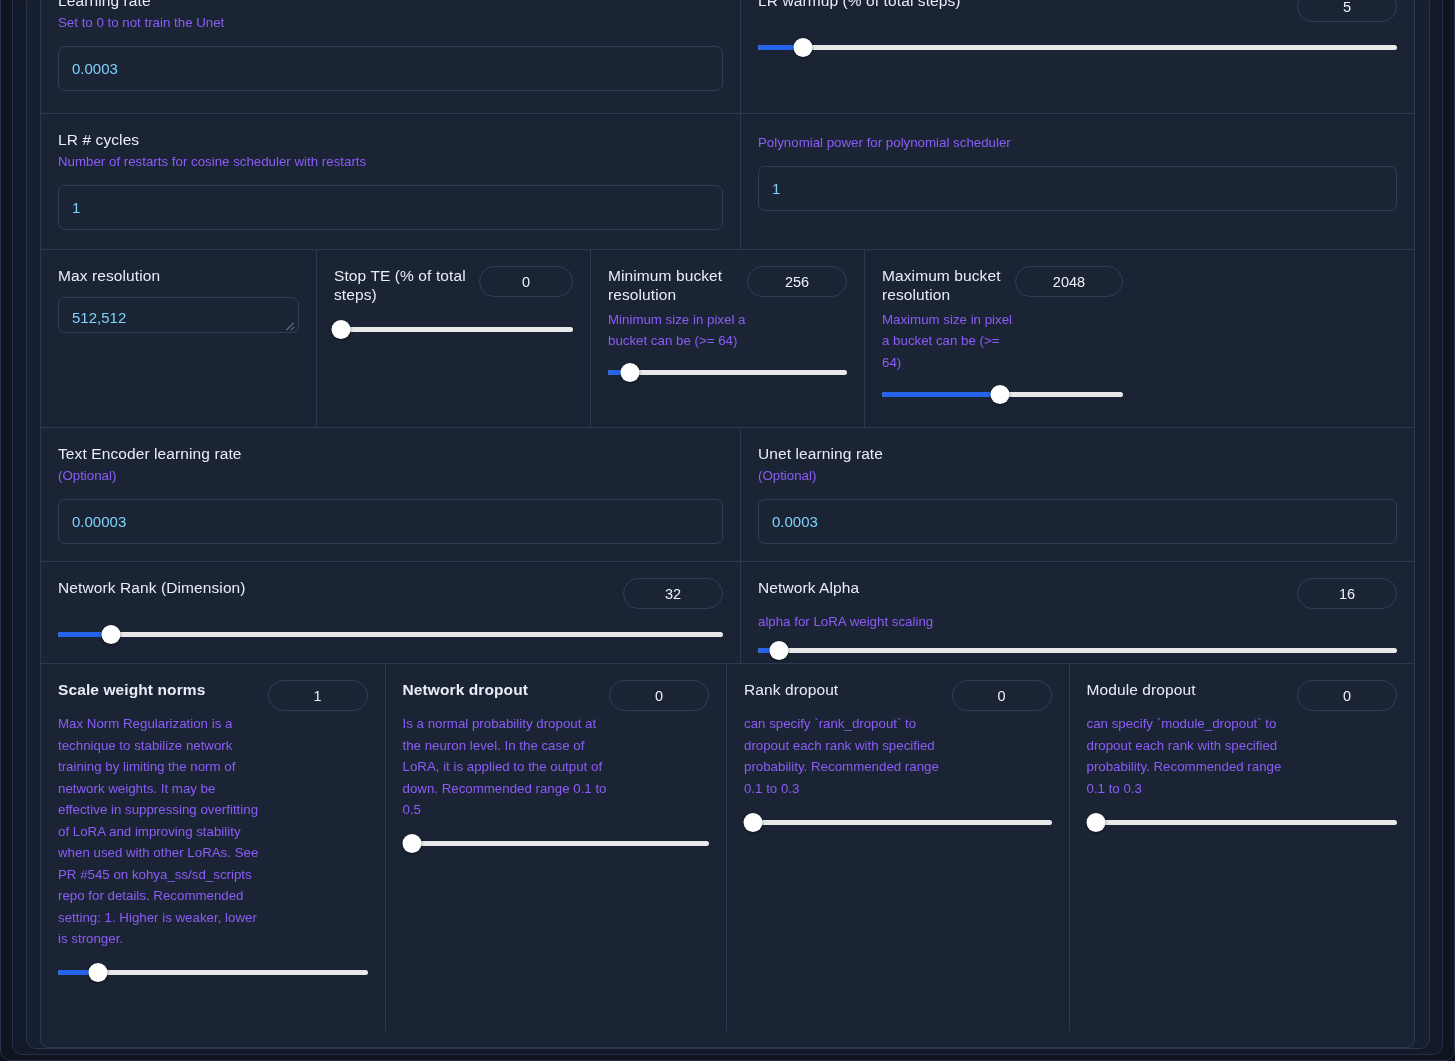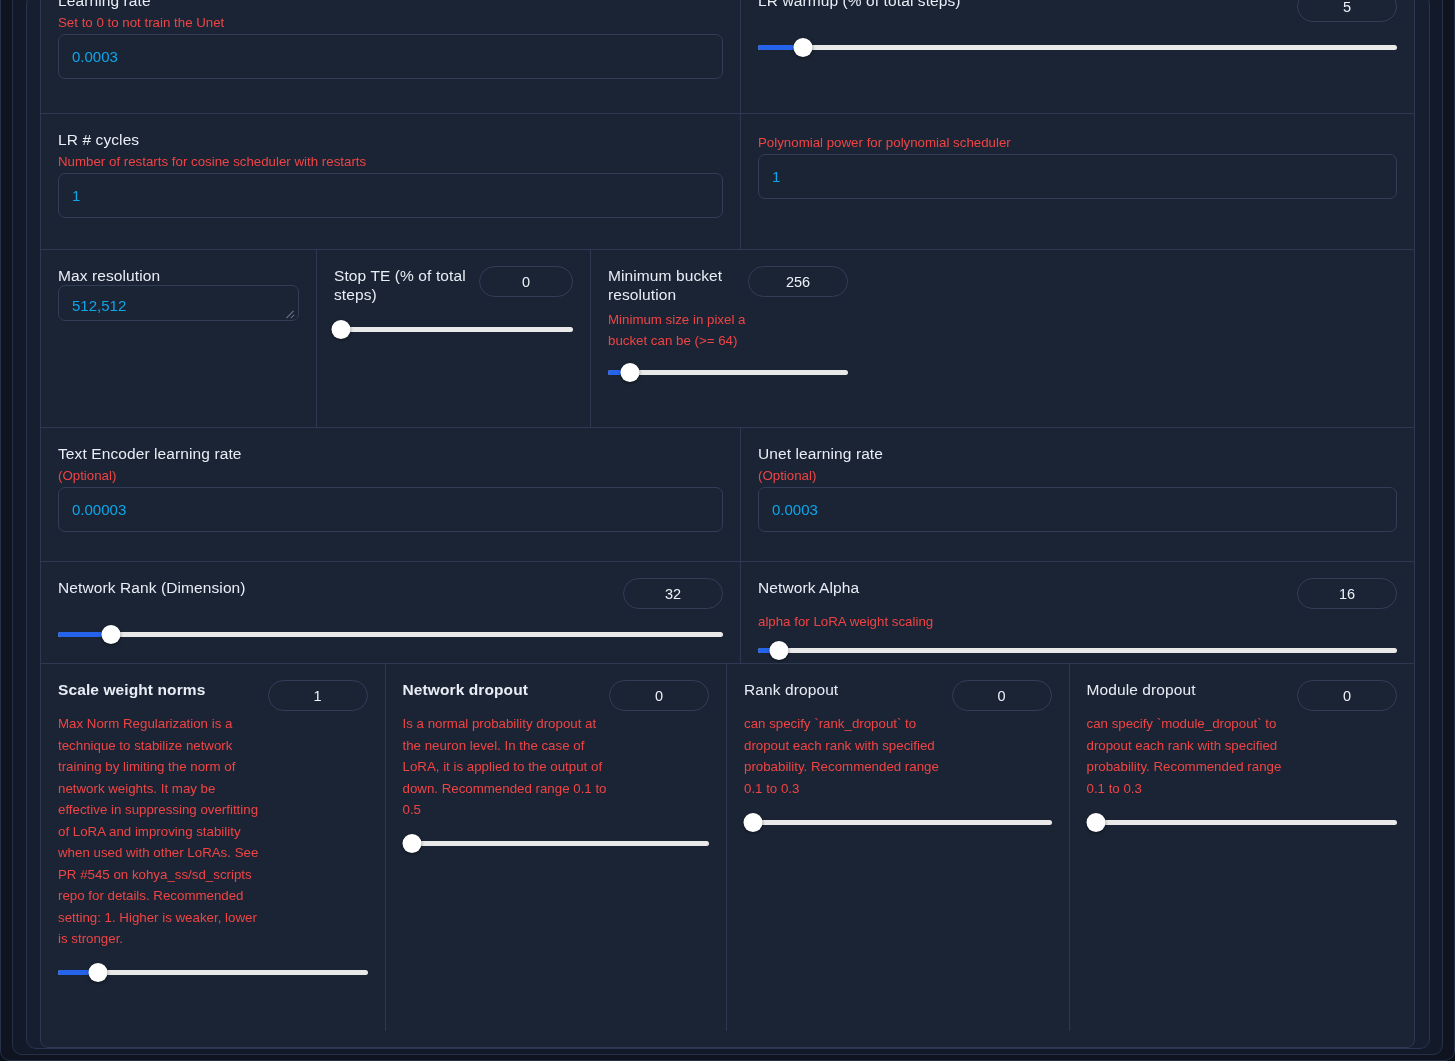--- a/index.html
+++ b/index.html
@@ -59,7 +59,7 @@
   }
   .label.bold{ font-weight:600; }
   .info{
-    color:#ef4444;
+    color:#8b5cf6;
     font-size:13.3px;
     line-height:1.62;
     margin-top:4px;

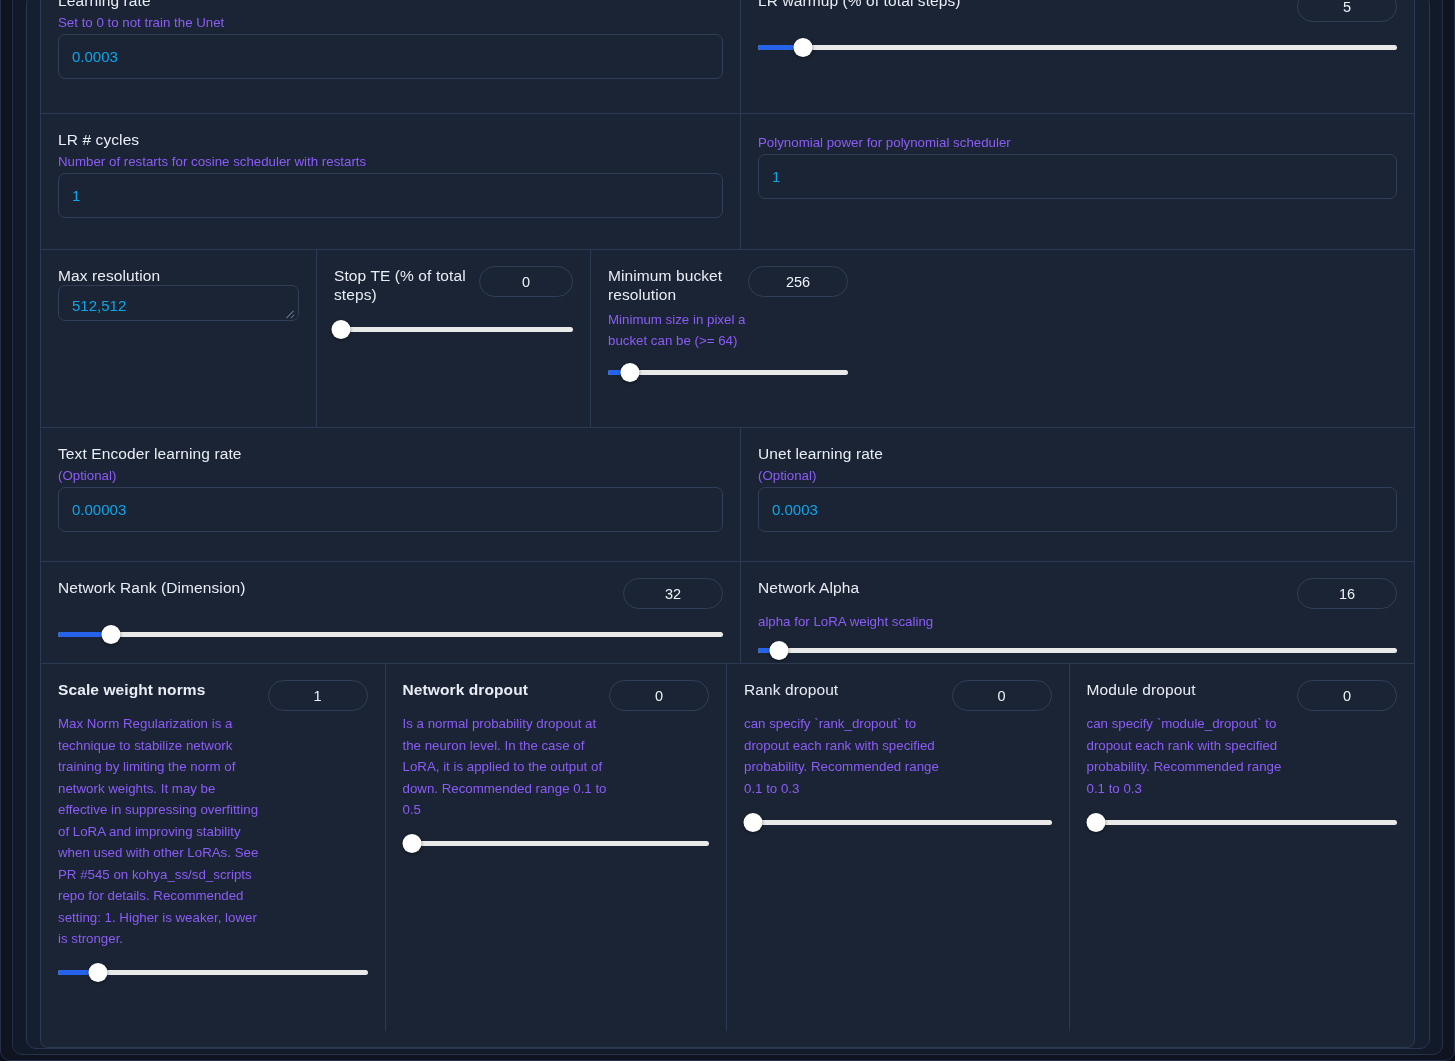--- a/index.html
+++ b/index.html
@@ -68,11 +68,12 @@
 
   
   .tinput{
+    margin-top:12px;
     height:45px;
     background:#1b2434;
     border:1px solid #323e59;
     border-radius:7px;
-    color:#0ea5e9;
+    color:#7dd3fc;
     font-size:15px;
     display:flex; align-items:center;
     padding:8px 13px;

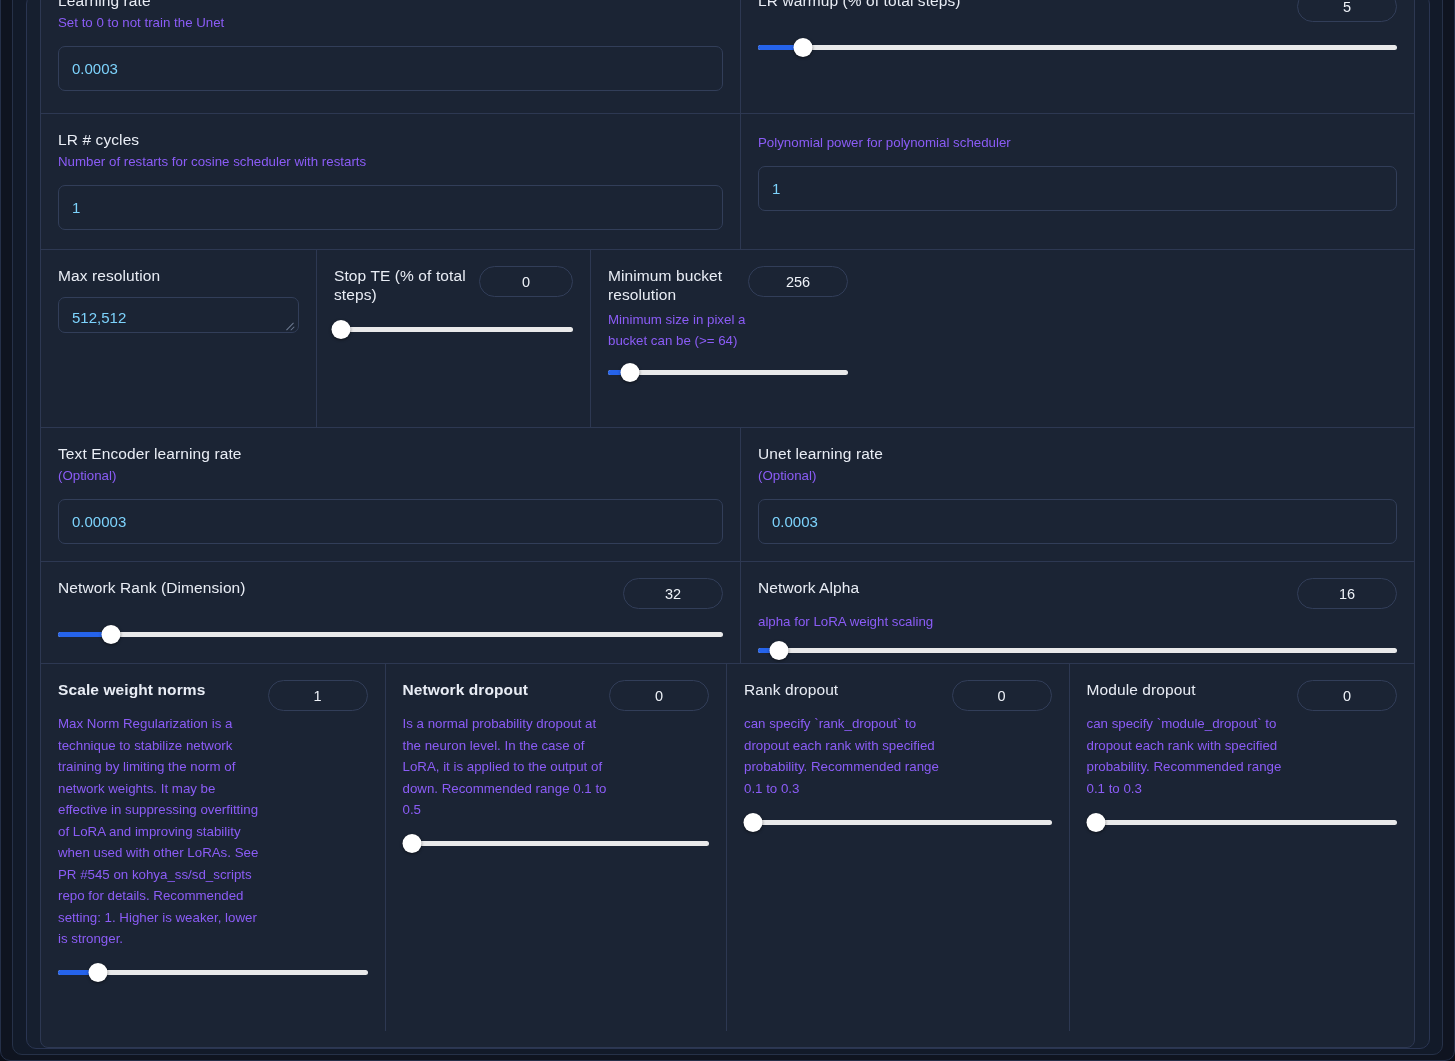--- a/index.html
+++ b/index.html
@@ -221,6 +221,18 @@
       </div>
     </div>
 
+    <div class="cell" style="width:275px;">
+      <div class="hdr">
+        <div class="label" style="max-width:130px;">Maximum bucket resolution</div>
+        <div class="numbox" style="min-width:108px;">2048</div>
+      </div>
+      <div class="info" style="max-width:140px;">Maximum size in pixel a bucket can be (&gt;= 64)</div>
+      <div class="slider" style="margin-top:12px;">
+        <div class="track"></div>
+        <div class="fill" style="width:49%"></div>
+        <div class="thumb" style="left:49%"></div>
+      </div>
+    </div>
   </div>
 
   <div class="row" style="height:134px;">

